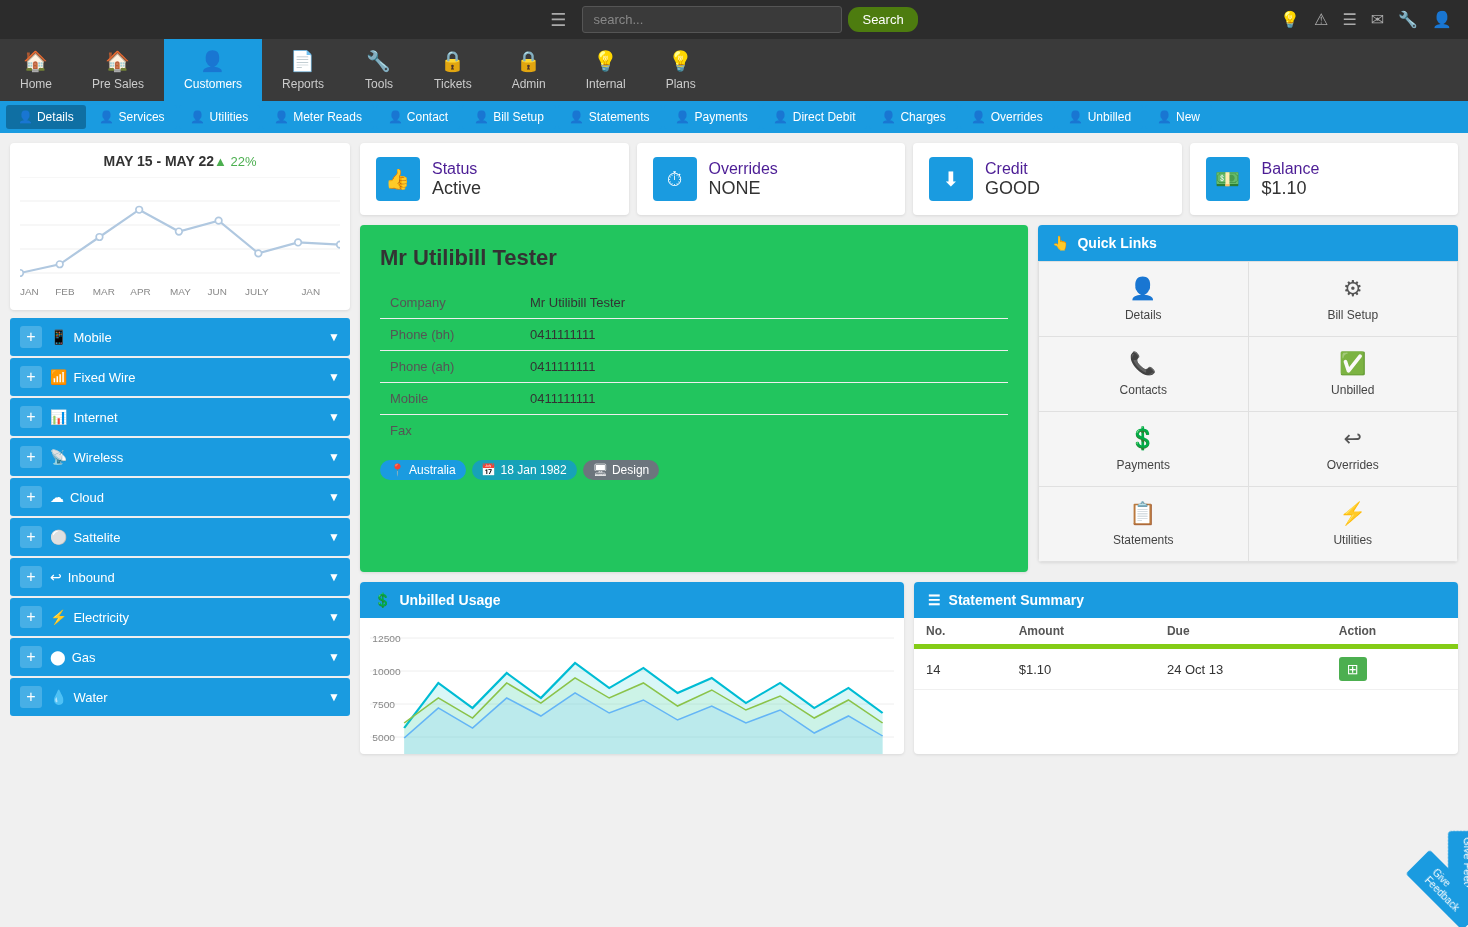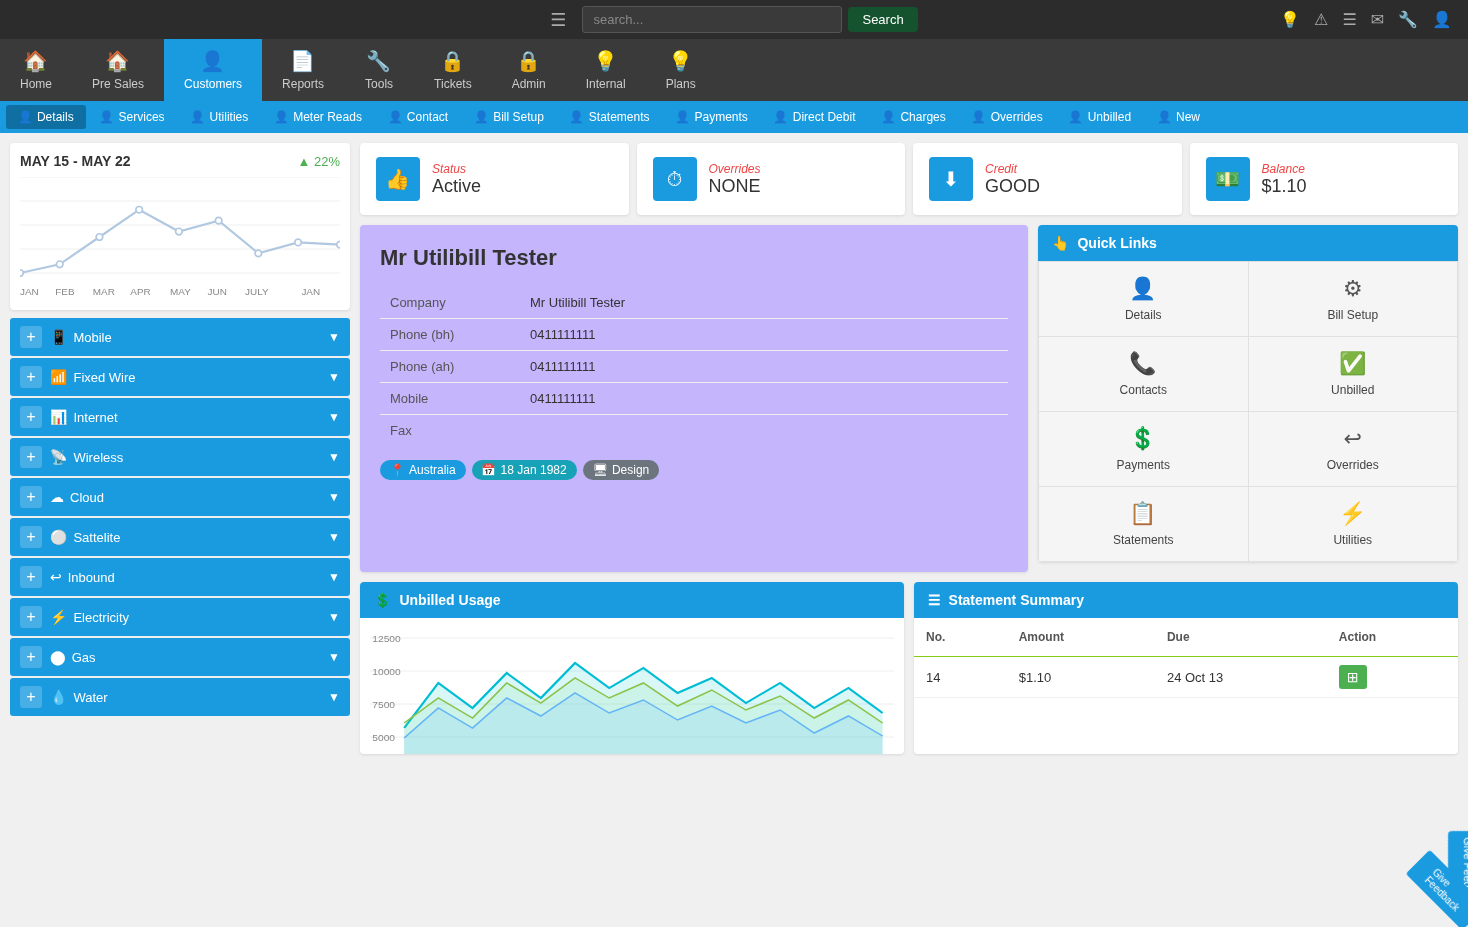--- a/index.html
+++ b/index.html
@@ -37,12 +37,12 @@
     }
     .top-bar input[type="text"]::placeholder { color: #888; }
     .top-bar .search-btn {
-      background: #14532d;
+      background: #4d7c0f;
       color: white;
       border: none;
       padding: 5px 14px;
       cursor: pointer;
-      border-radius: 4px;
+      border-radius: 11px;
       font-size: 13px;
     }
     .top-bar-icons {

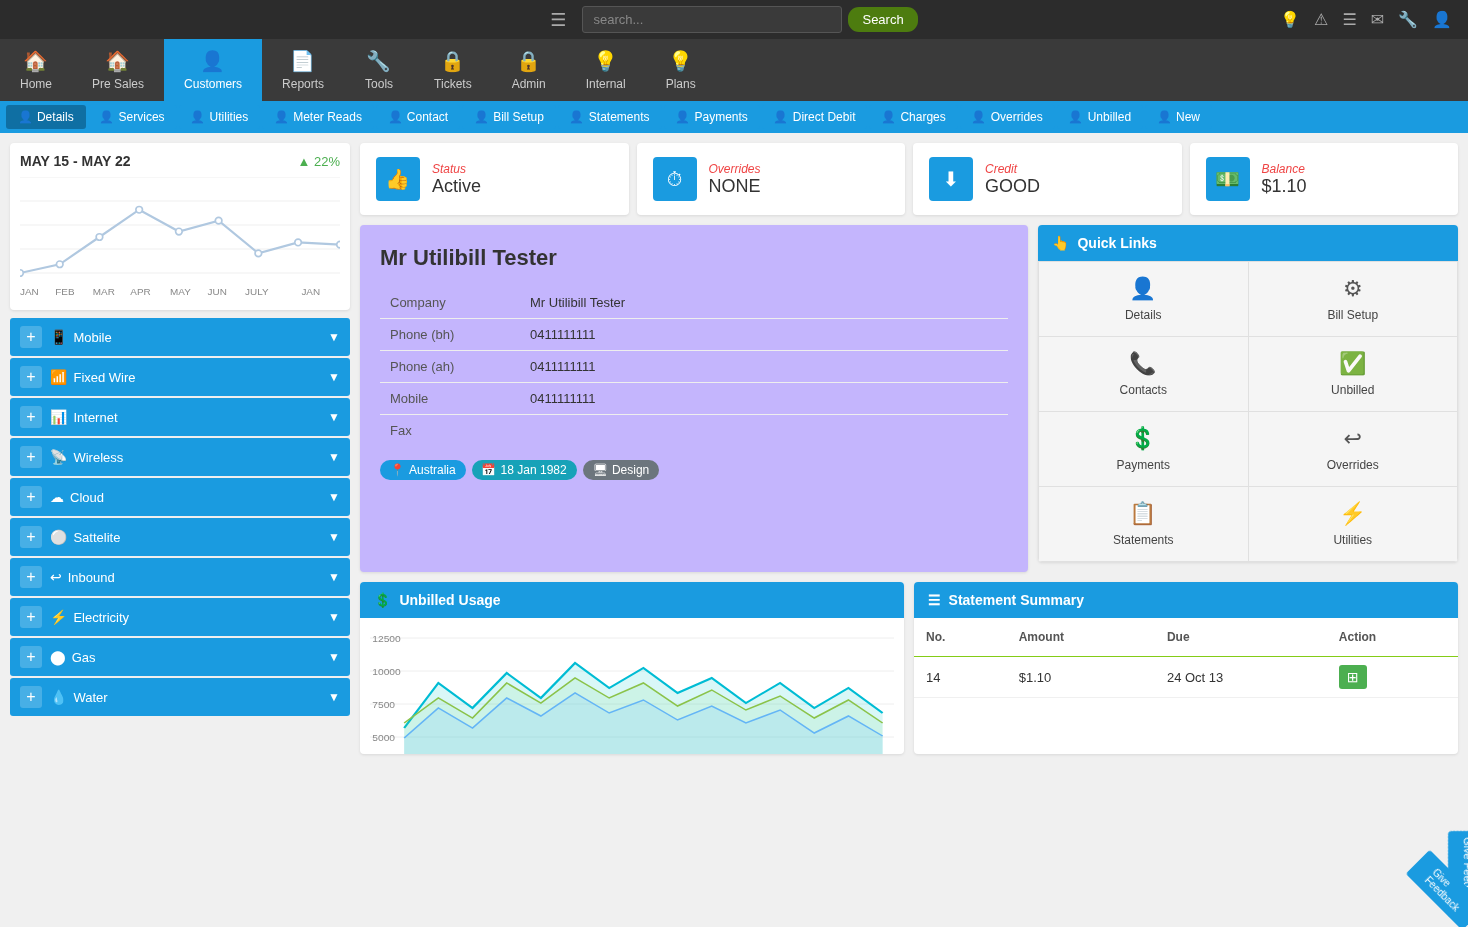--- a/index.html
+++ b/index.html
@@ -120,7 +120,7 @@
     }
     .date-range-header {
       display: flex;
-      justify-content: space-between;
+      justify-content: center;
       align-items: center;
       margin-bottom: 8px;
     }

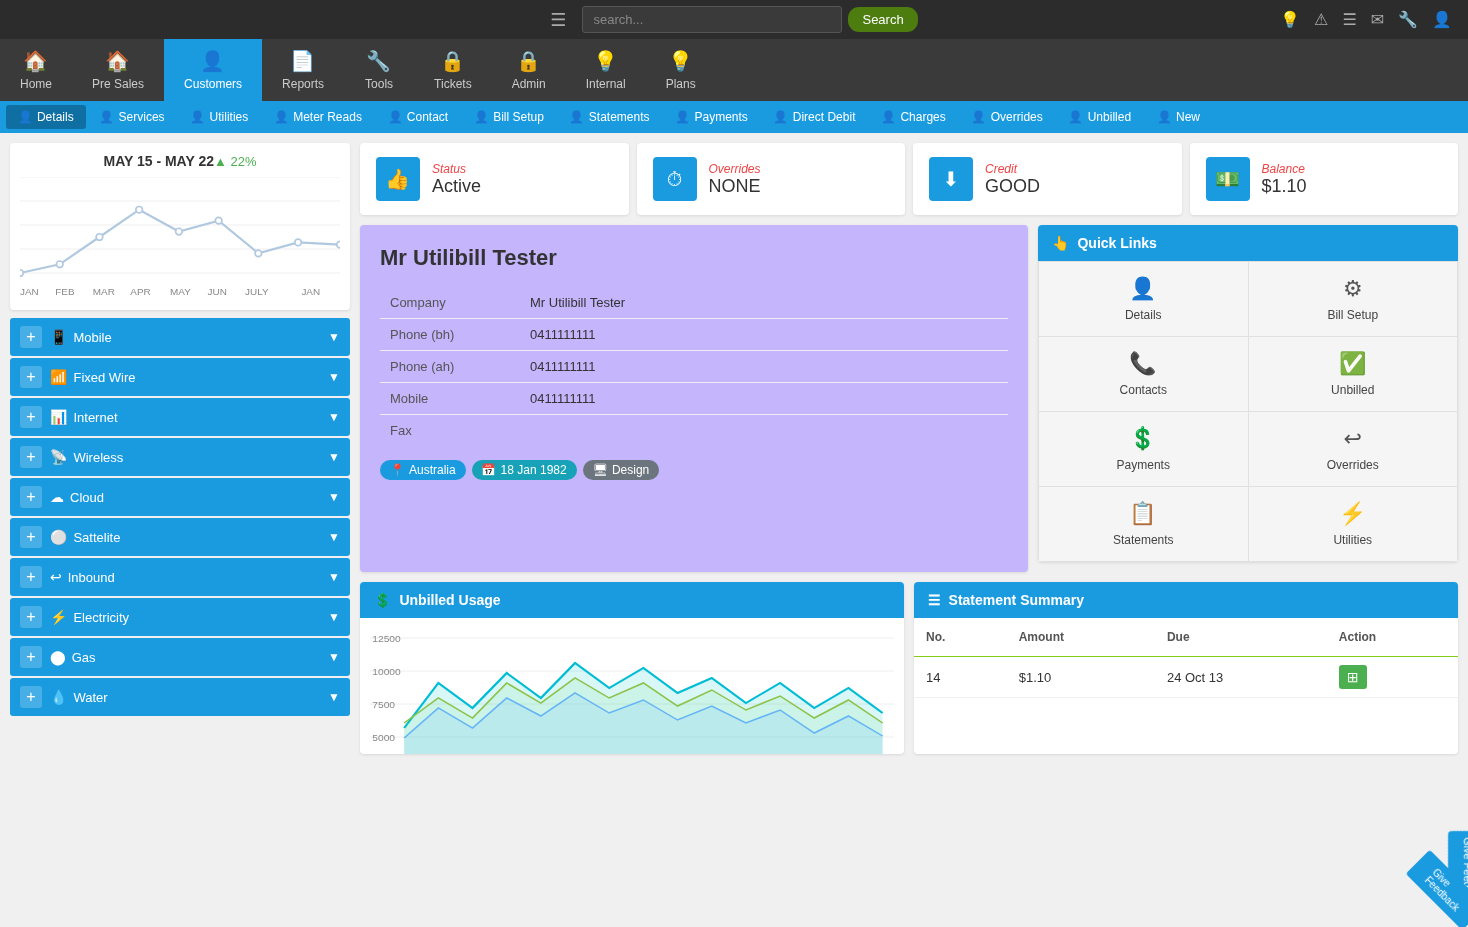--- a/index.html
+++ b/index.html
@@ -188,7 +188,7 @@
       font-size: 20px;
       flex-shrink: 0;
     }
-    .stat-label { color: #ef4444; font-size: 12px; font-style: italic; }
+    .stat-label { color: #4c1d95; font-size: 16px; }
     .stat-value { font-size: 18px; font-weight: normal; color: #333; }
 
     

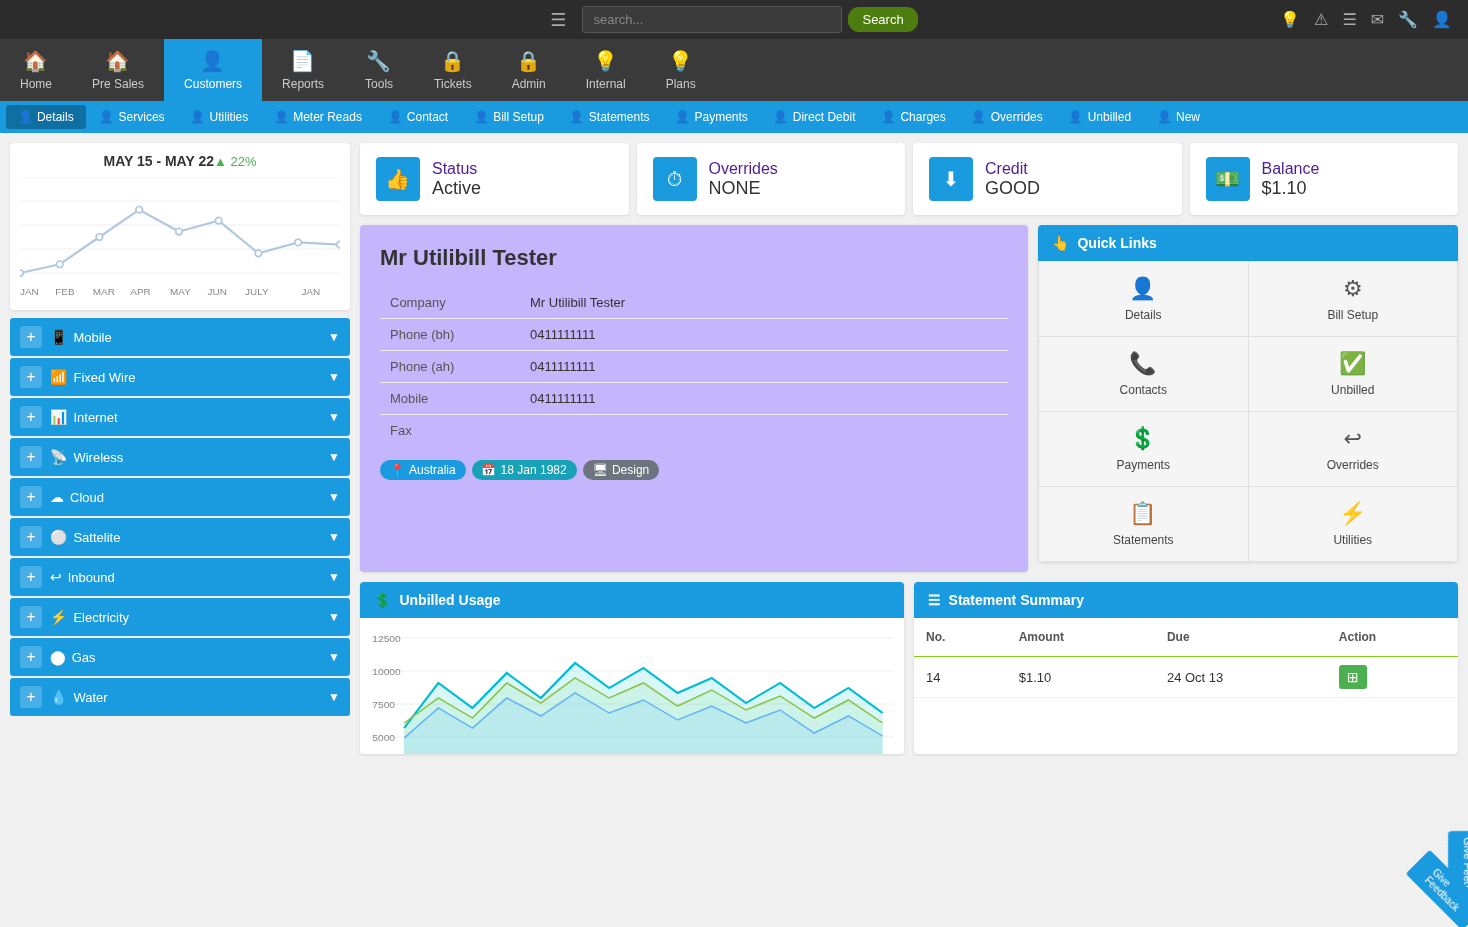--- a/index.html
+++ b/index.html
@@ -193,7 +193,7 @@
 
     
     .customer-card {
-      background: #c4b5fd;
+      background: #22c55e;
       border-radius: 4px;
       padding: 20px;
       margin-bottom: 0;

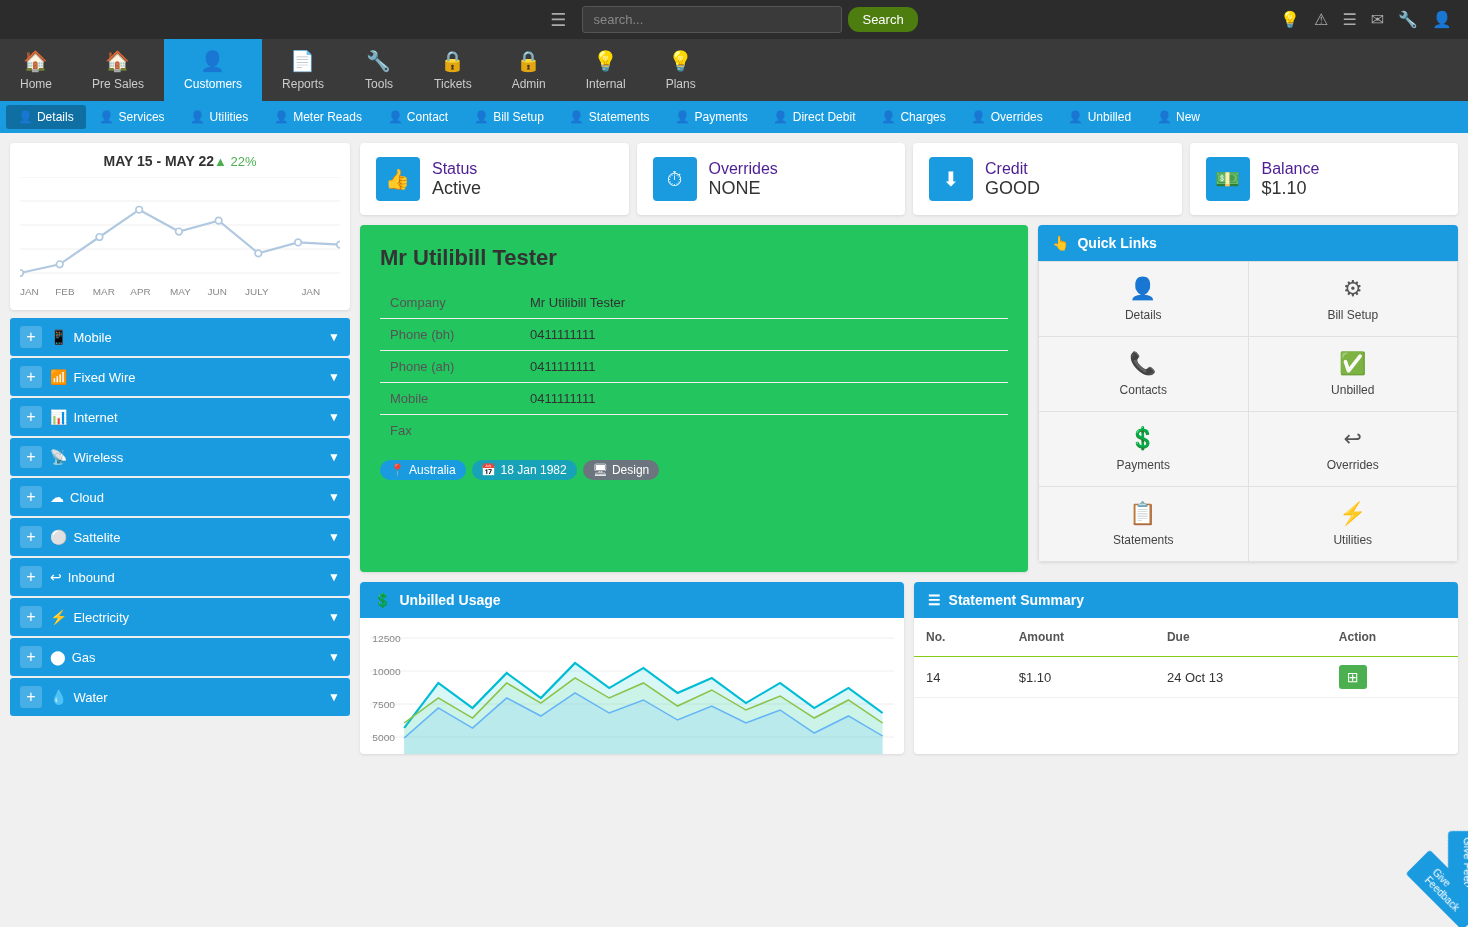--- a/index.html
+++ b/index.html
@@ -287,11 +287,11 @@
     }
     .stmt-table { width: 100%; border-collapse: collapse; }
     .stmt-table th {
-      padding: 12px 12px;
+      padding: 6px 12px;
       text-align: left;
       font-size: 12px;
       color: #555;
-      border-bottom: 1px solid #84cc16;
+      border-bottom: 5px solid #84cc16;
       font-weight: 600;
     }
     .stmt-table td {

